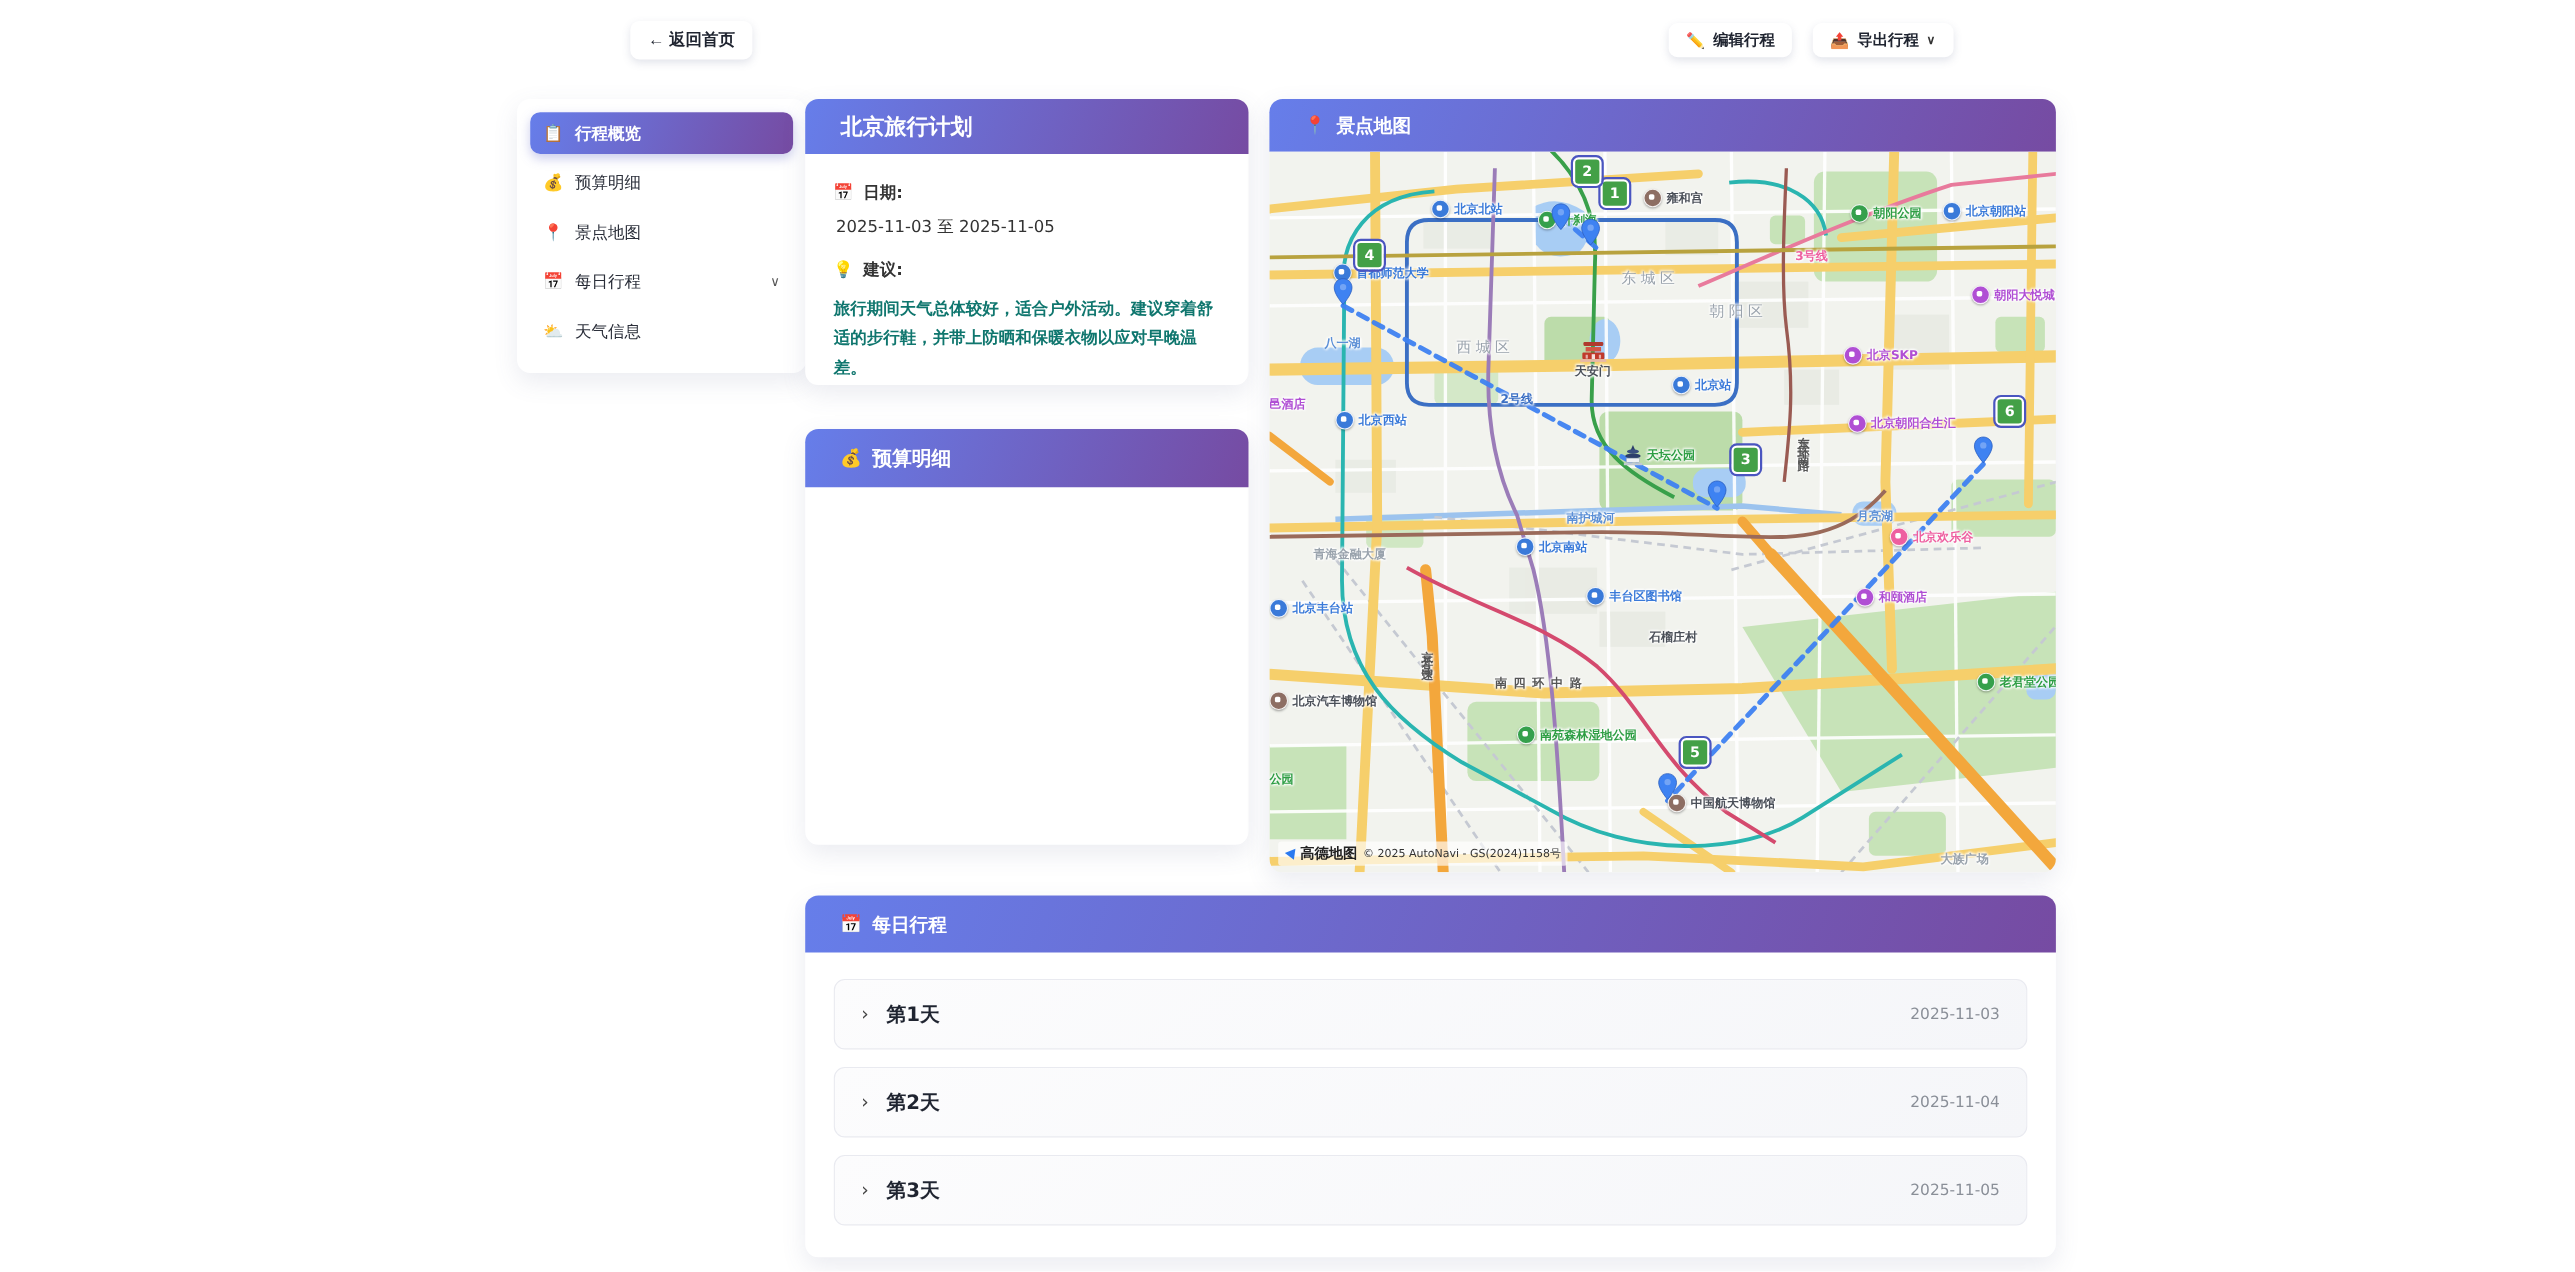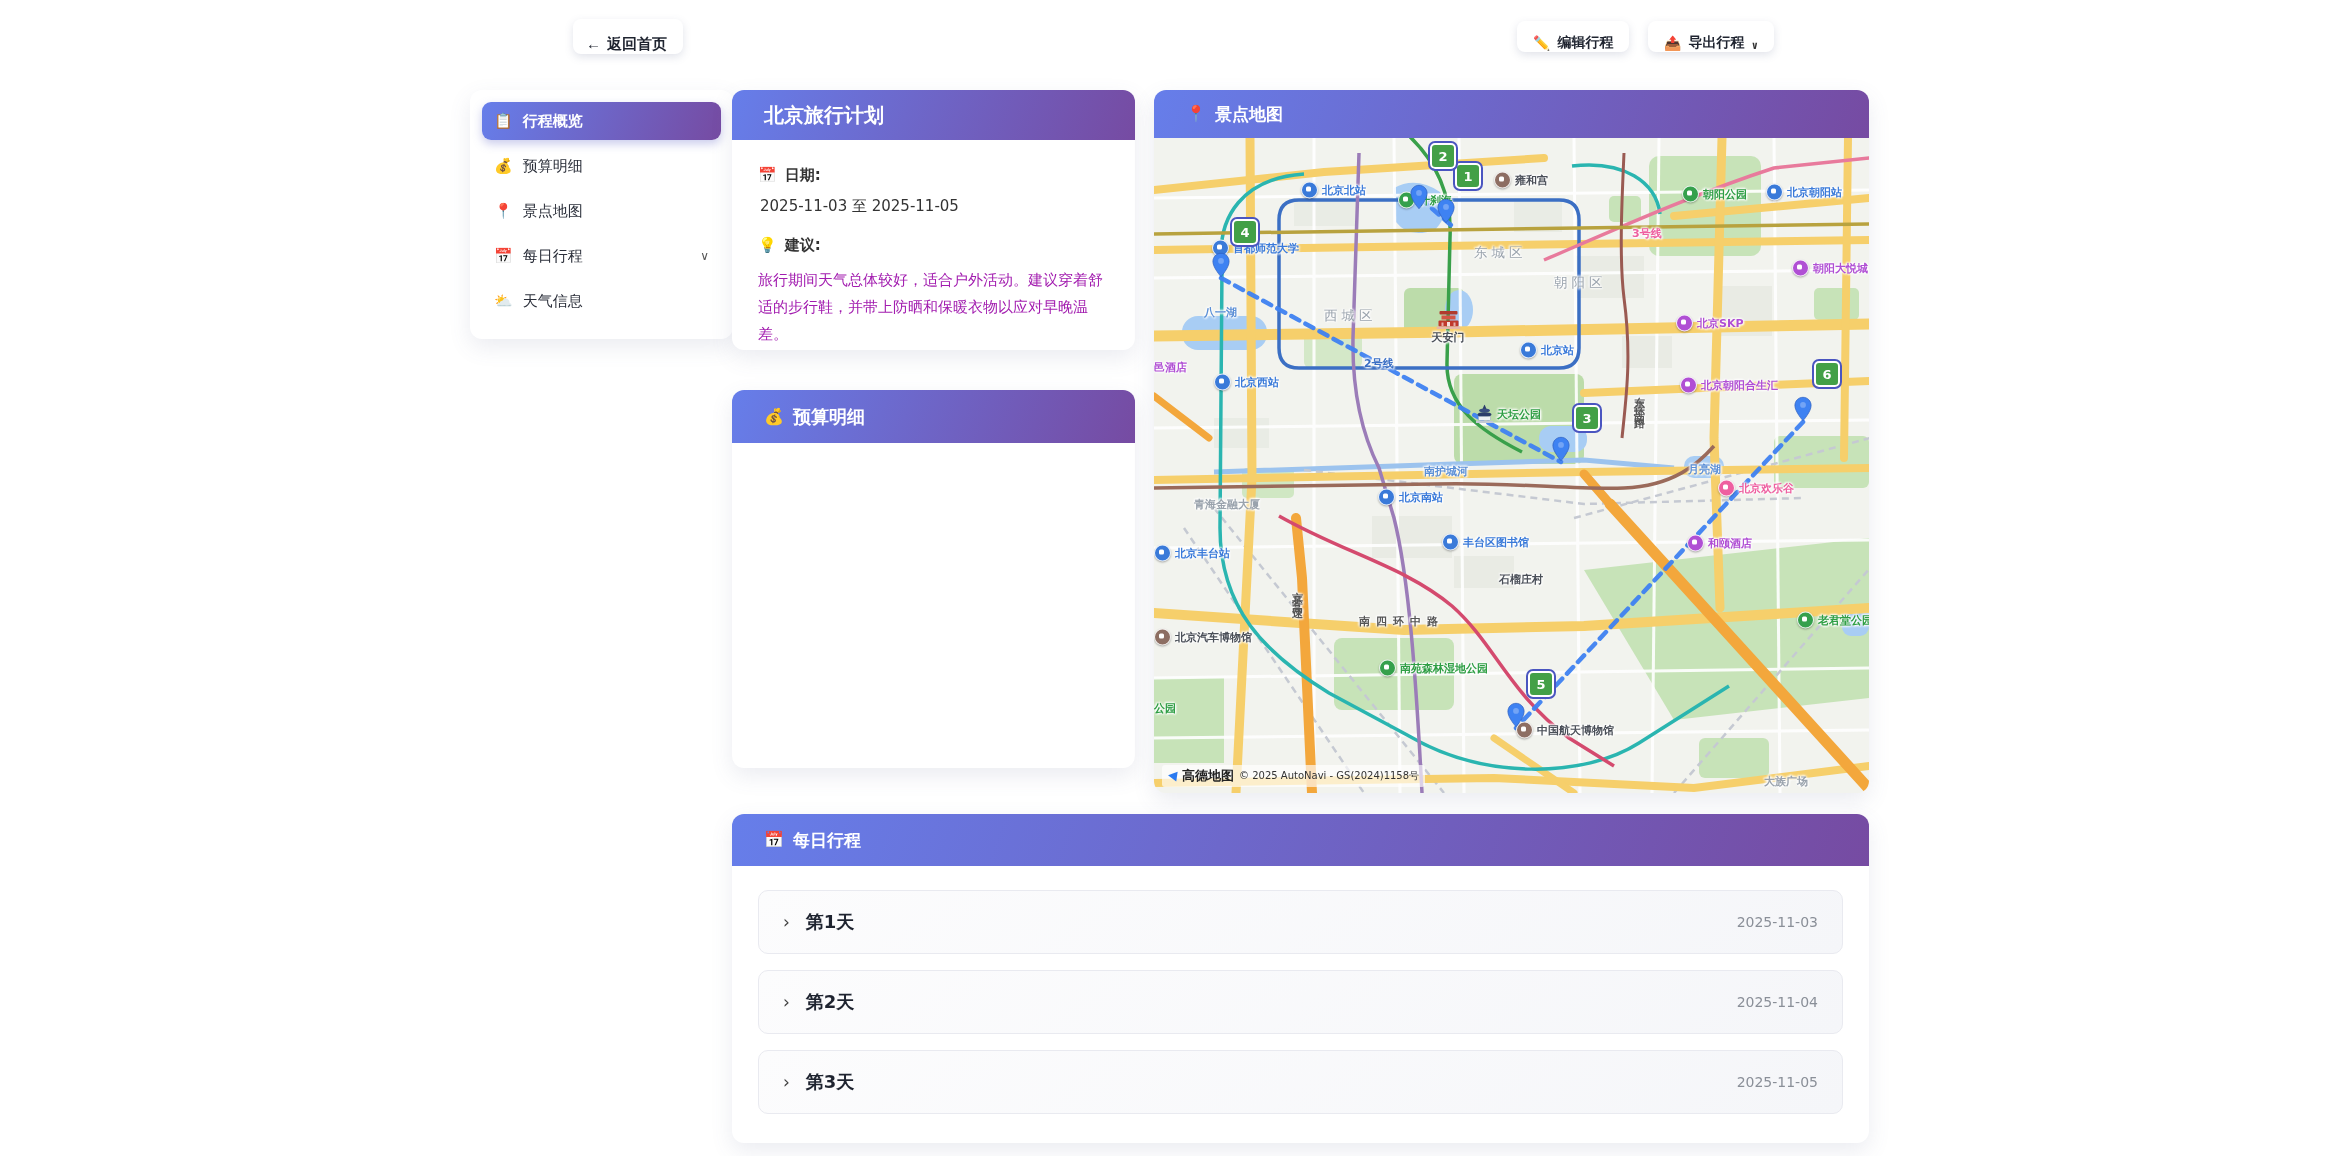--- a/index.html
+++ b/index.html
@@ -17,9 +17,9 @@
   .hicon{font-size:16px;line-height:1;}
   
   .tbtn{
-    position:absolute;display:flex;align-items:flex-end;gap:7px;background:#fff;border:none;
+    position:absolute;display:flex;align-items:center;gap:7px;background:#fff;border:none;
     border-radius:8px;box-shadow:0 3px 8px rgba(90,100,140,.18);cursor:pointer;
-    font-family:Liberation Mono, monospace;font-size:15px;font-weight:700;color:#1f2430;padding:0 16px;
+    font-family:Liberation Sans, sans-serif;font-size:15px;font-weight:700;color:#1f2430;padding:0 16px;
   }
   
   .side-item{display:flex;align-items:center;gap:10px;height:38px;border-radius:9px;

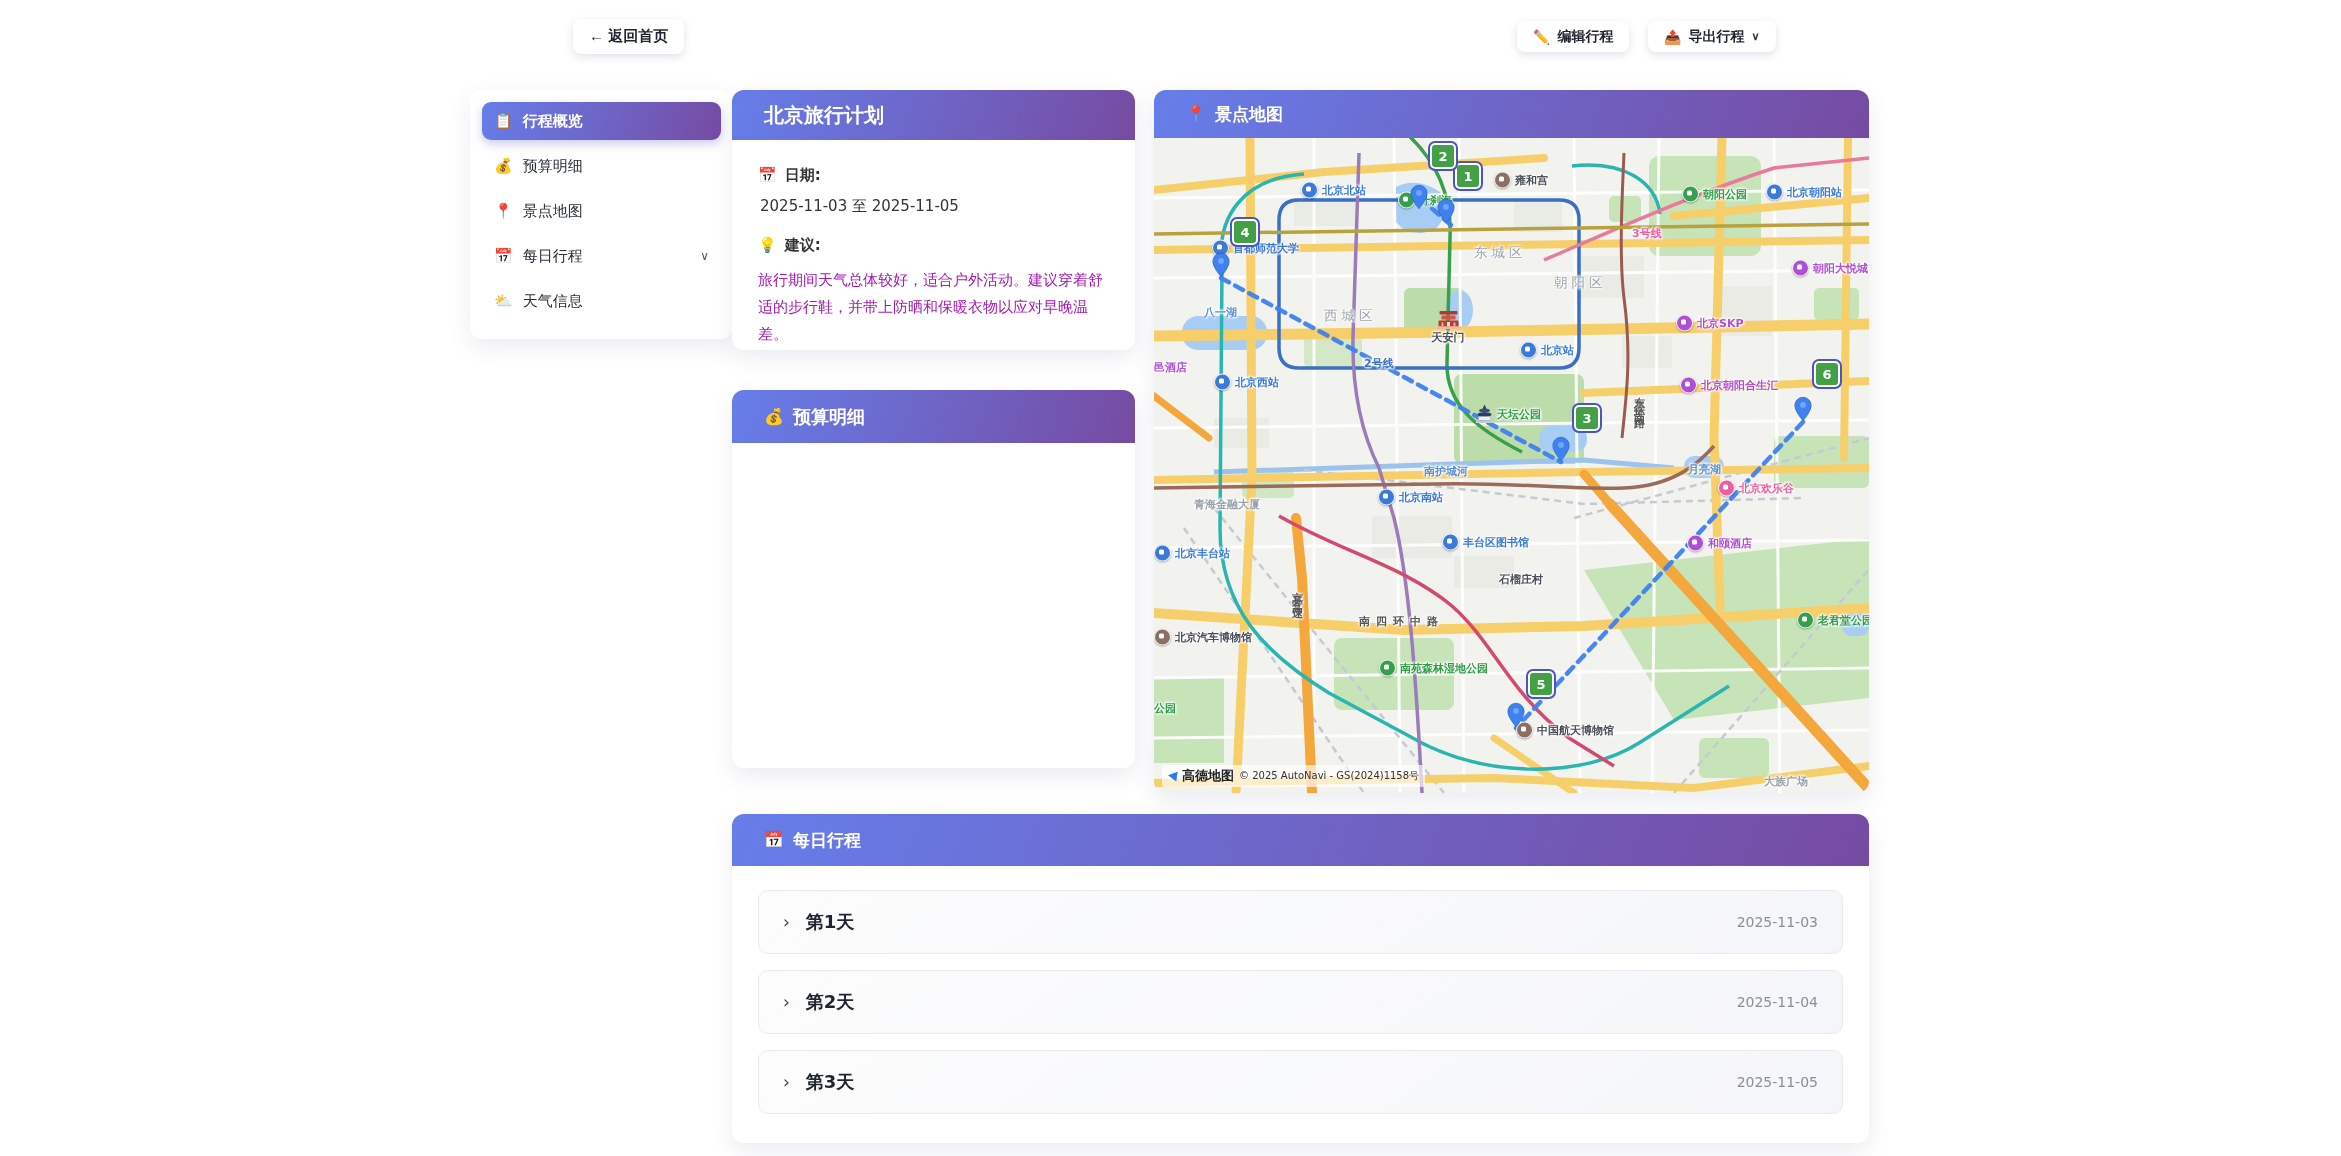--- a/index.html
+++ b/index.html
@@ -31,7 +31,7 @@
   .ov-body{padding:26px 26px 10px 26px;font-size:15px;color:#333;}
   .ov-row{display:flex;align-items:center;gap:8px;font-weight:700;margin-bottom:12px;}
   .ov-val{margin:0 0 20px 2px;font-weight:400;color:#333;}
-  .ov-para{margin:10px 0 0 0;line-height:1.8;color:#a21caf;font-weight:400;}
+  .ov-para{margin:10px 0 0 0;line-height:1.8;color:#0f766e;font-weight:700;}
   
   .bud-body{padding:27px 26px 0 26px;}
   .bud-grid{display:grid;grid-template-columns:1fr 1fr;gap:22px 18px;}

